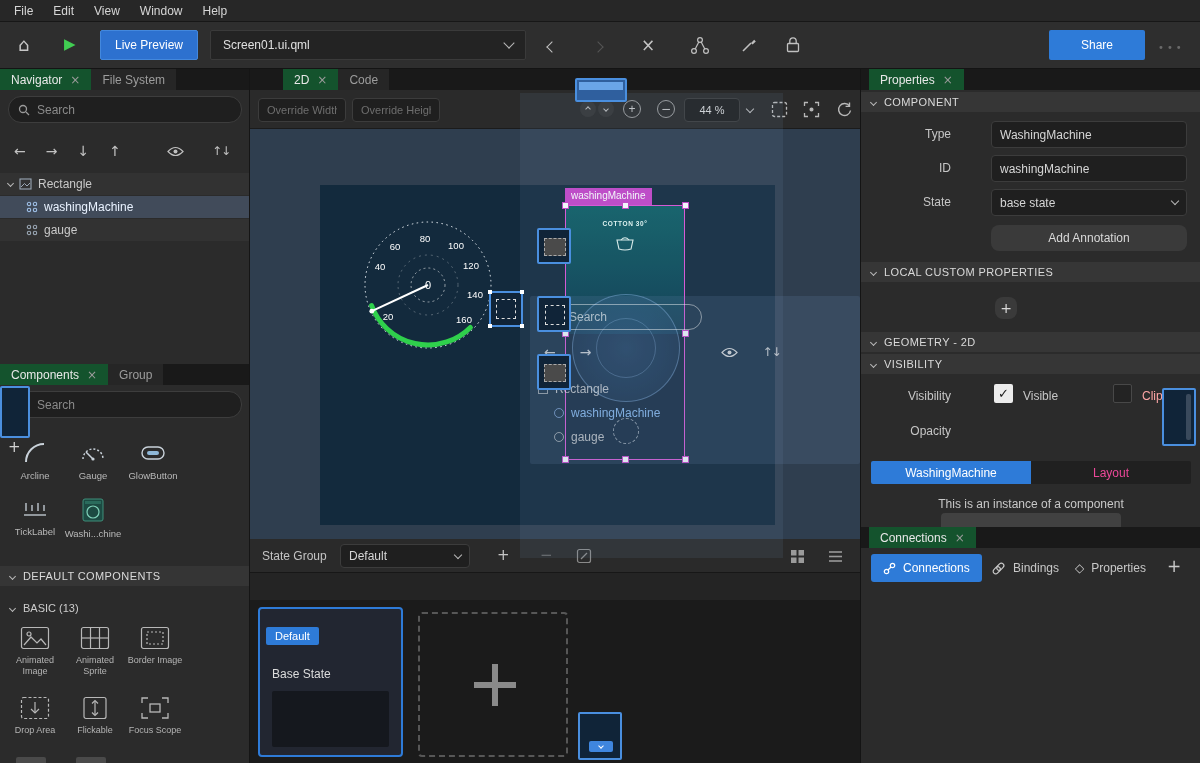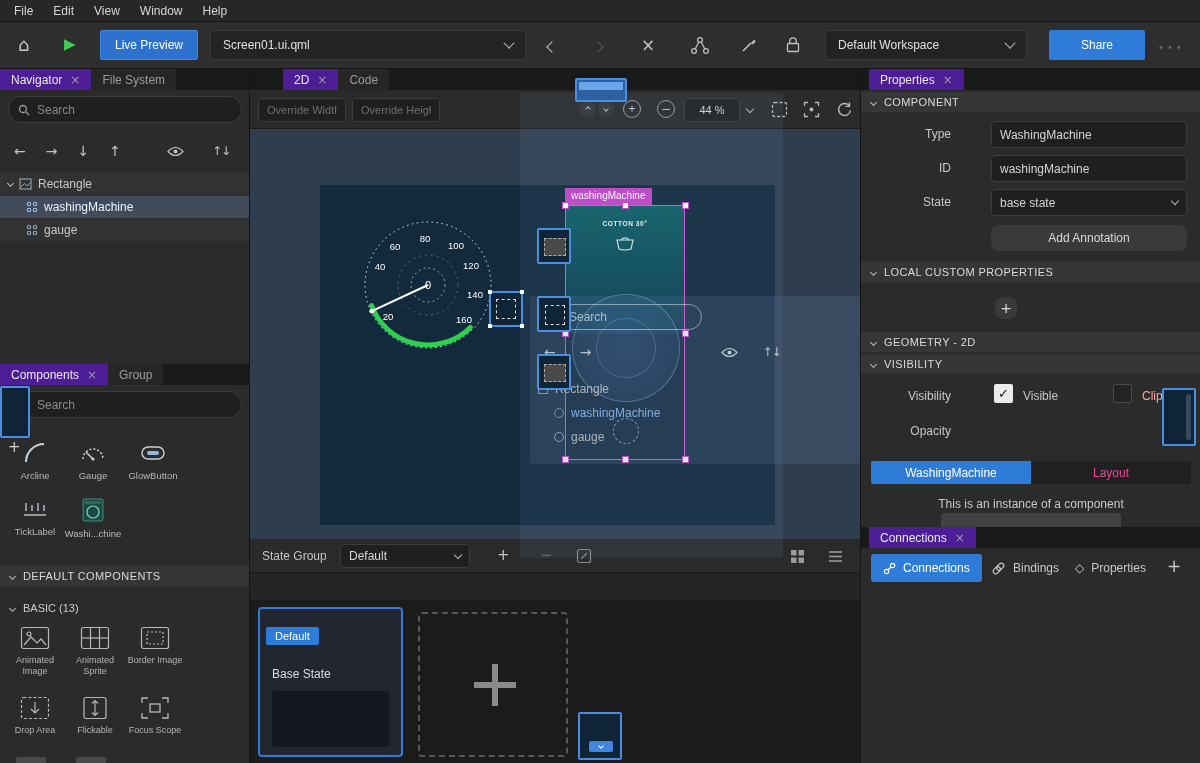--- a/index.html
+++ b/index.html
@@ -83,10 +83,6 @@
           </g>
         </svg>
     </span>
-    <div class="ab row" style="left:825px;top:8px;width:202px;height:30px;background:#232323;border:1px solid #3a3a3a;border-radius:2px;padding:0 12px;justify-content:space-between">
-      <span style="color:#e0e0e0">Default Workspace</span>
-      <span class="chev" style="width:8px;height:8px;margin-top:-4px"></span>
-    </div>
     <div class="ab" style="left:1049px;top:8px;width:96px;height:30px;background:#2e7bd8;border-radius:2px;display:flex;align-items:center;justify-content:center;color:#fff">Share</div>
     <span class="ab sym" style="left:1158px;top:20px;font-size:10px;letter-spacing:3px;color:#6a6a6a">•••</span>
   </div>

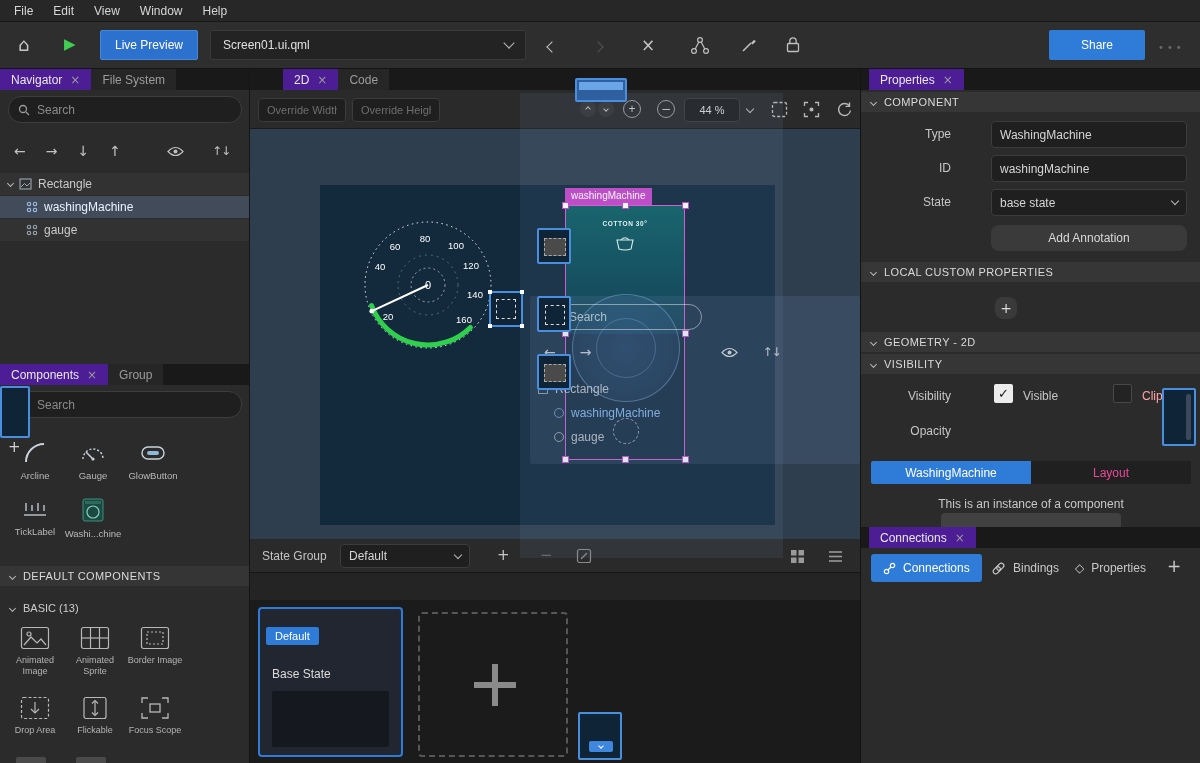--- a/index.html
+++ b/index.html
@@ -13,7 +13,7 @@
 .chev{display:inline-block;width:6px;height:6px;border-right:1.5px solid #b8b8b8;border-bottom:1.5px solid #b8b8b8;transform:rotate(45deg)}
 .tabbar{position:absolute;left:0;top:0;width:100%;height:21px;background:#191919;display:flex}
 .tab{display:flex;align-items:center;gap:8px;padding:0 11px;background:#262626;color:#9c9c9c;font-size:12px}
-.tab.active{background:#4c1d95;color:#e8e8e8}
+.tab.active{background:#14532d;color:#e8e8e8}
 .tab .x{font-size:12px;color:#9c9c9c}
 .search{background:#1f1f1f;border:1px solid #3d3d3d;border-radius:13px;display:flex;align-items:center;gap:7px;padding:0 9px}
 .search input{flex:1;background:transparent;border:none;outline:none;color:#cfcfcf;font-size:12px;min-width:0}

